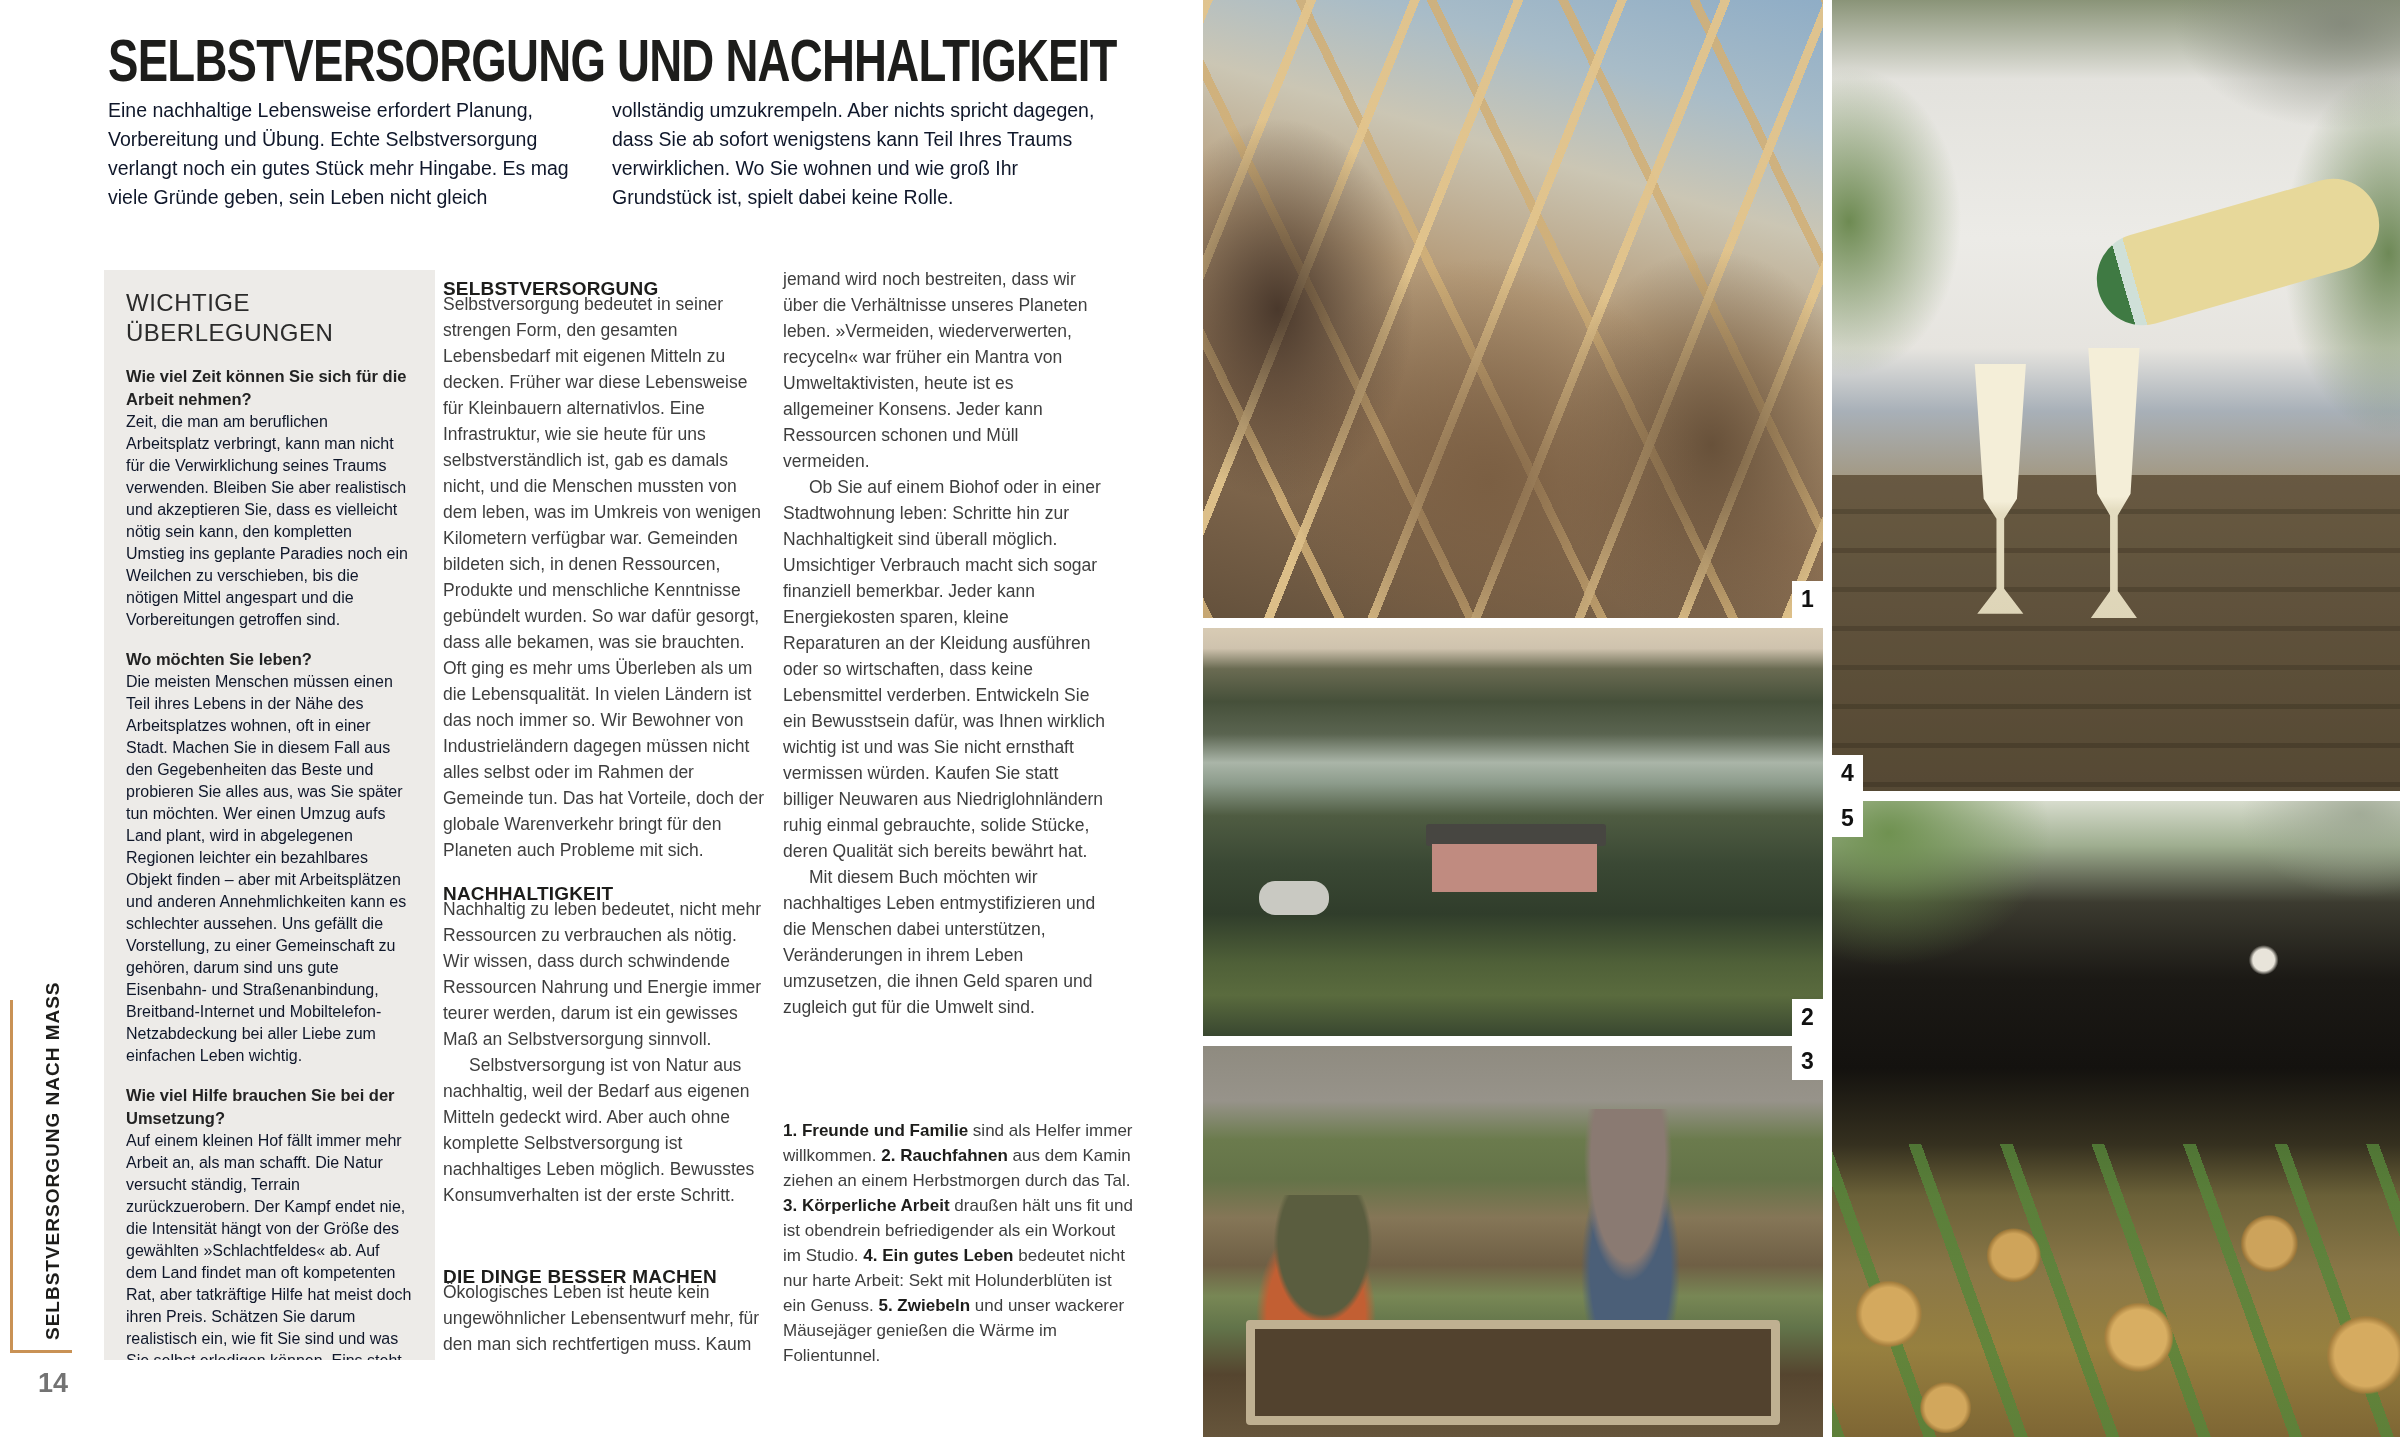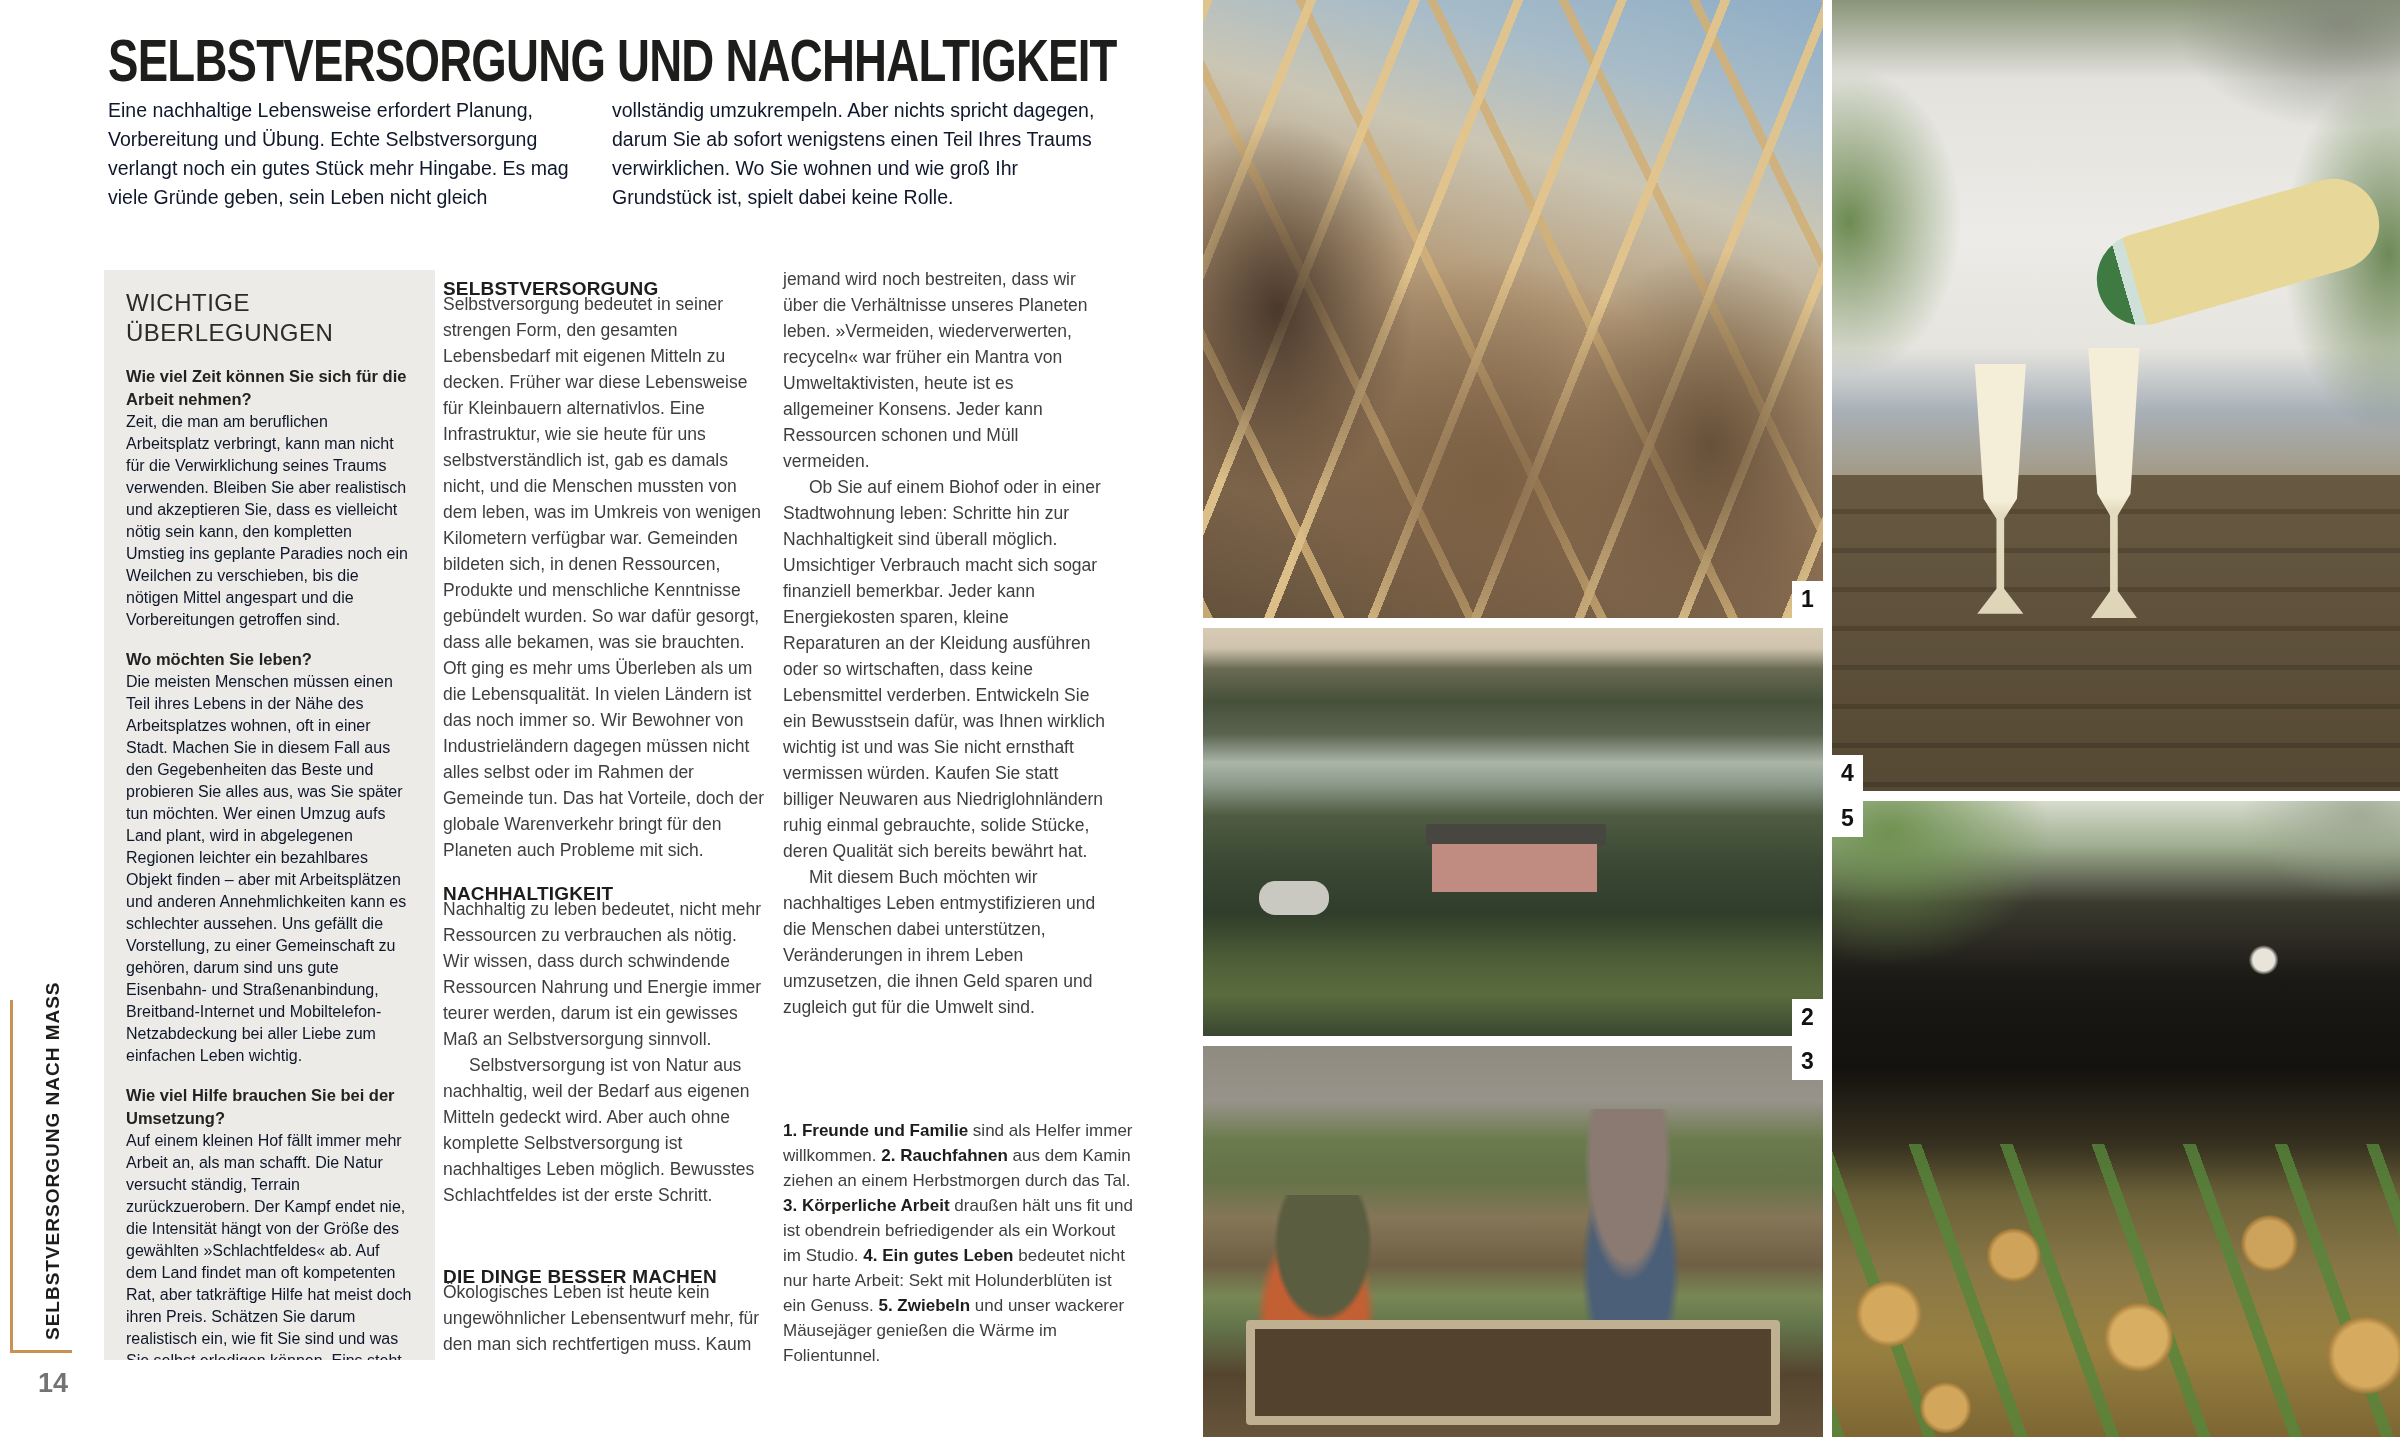--- a/index.html
+++ b/index.html
@@ -105,7 +105,7 @@
 
   <div class="title">SELBSTVERSORGUNG UND NACHHALTIGKEIT</div>
   <div class="intro c1">Eine nachhaltige Lebensweise erfordert Planung, Vorbereitung und Übung. Echte Selbstversorgung verlangt noch ein gutes Stück mehr Hingabe. Es mag viele Gründe geben, sein Leben nicht gleich</div>
-  <div class="intro c2">vollständig umzukrempeln. Aber nichts spricht dagegen, darum Sie ab sofort wenigstens einen Teil Ihres Traums verwirklichen. Wo Sie wohnen und wie groß Ihr Grundstück ist, spielt dabei keine Rolle.</div>
+  <div class="intro c2">vollständig umzukrempeln. Aber nichts spricht dagegen, dass Sie ab sofort wenigstens kann Teil Ihres Traums verwirklichen. Wo Sie wohnen und wie groß Ihr Grundstück ist, spielt dabei keine Rolle.</div>
 
   <aside class="infobox">
     <div class="ib-title">WICHTIGE ÜBERLEGUNGEN</div>

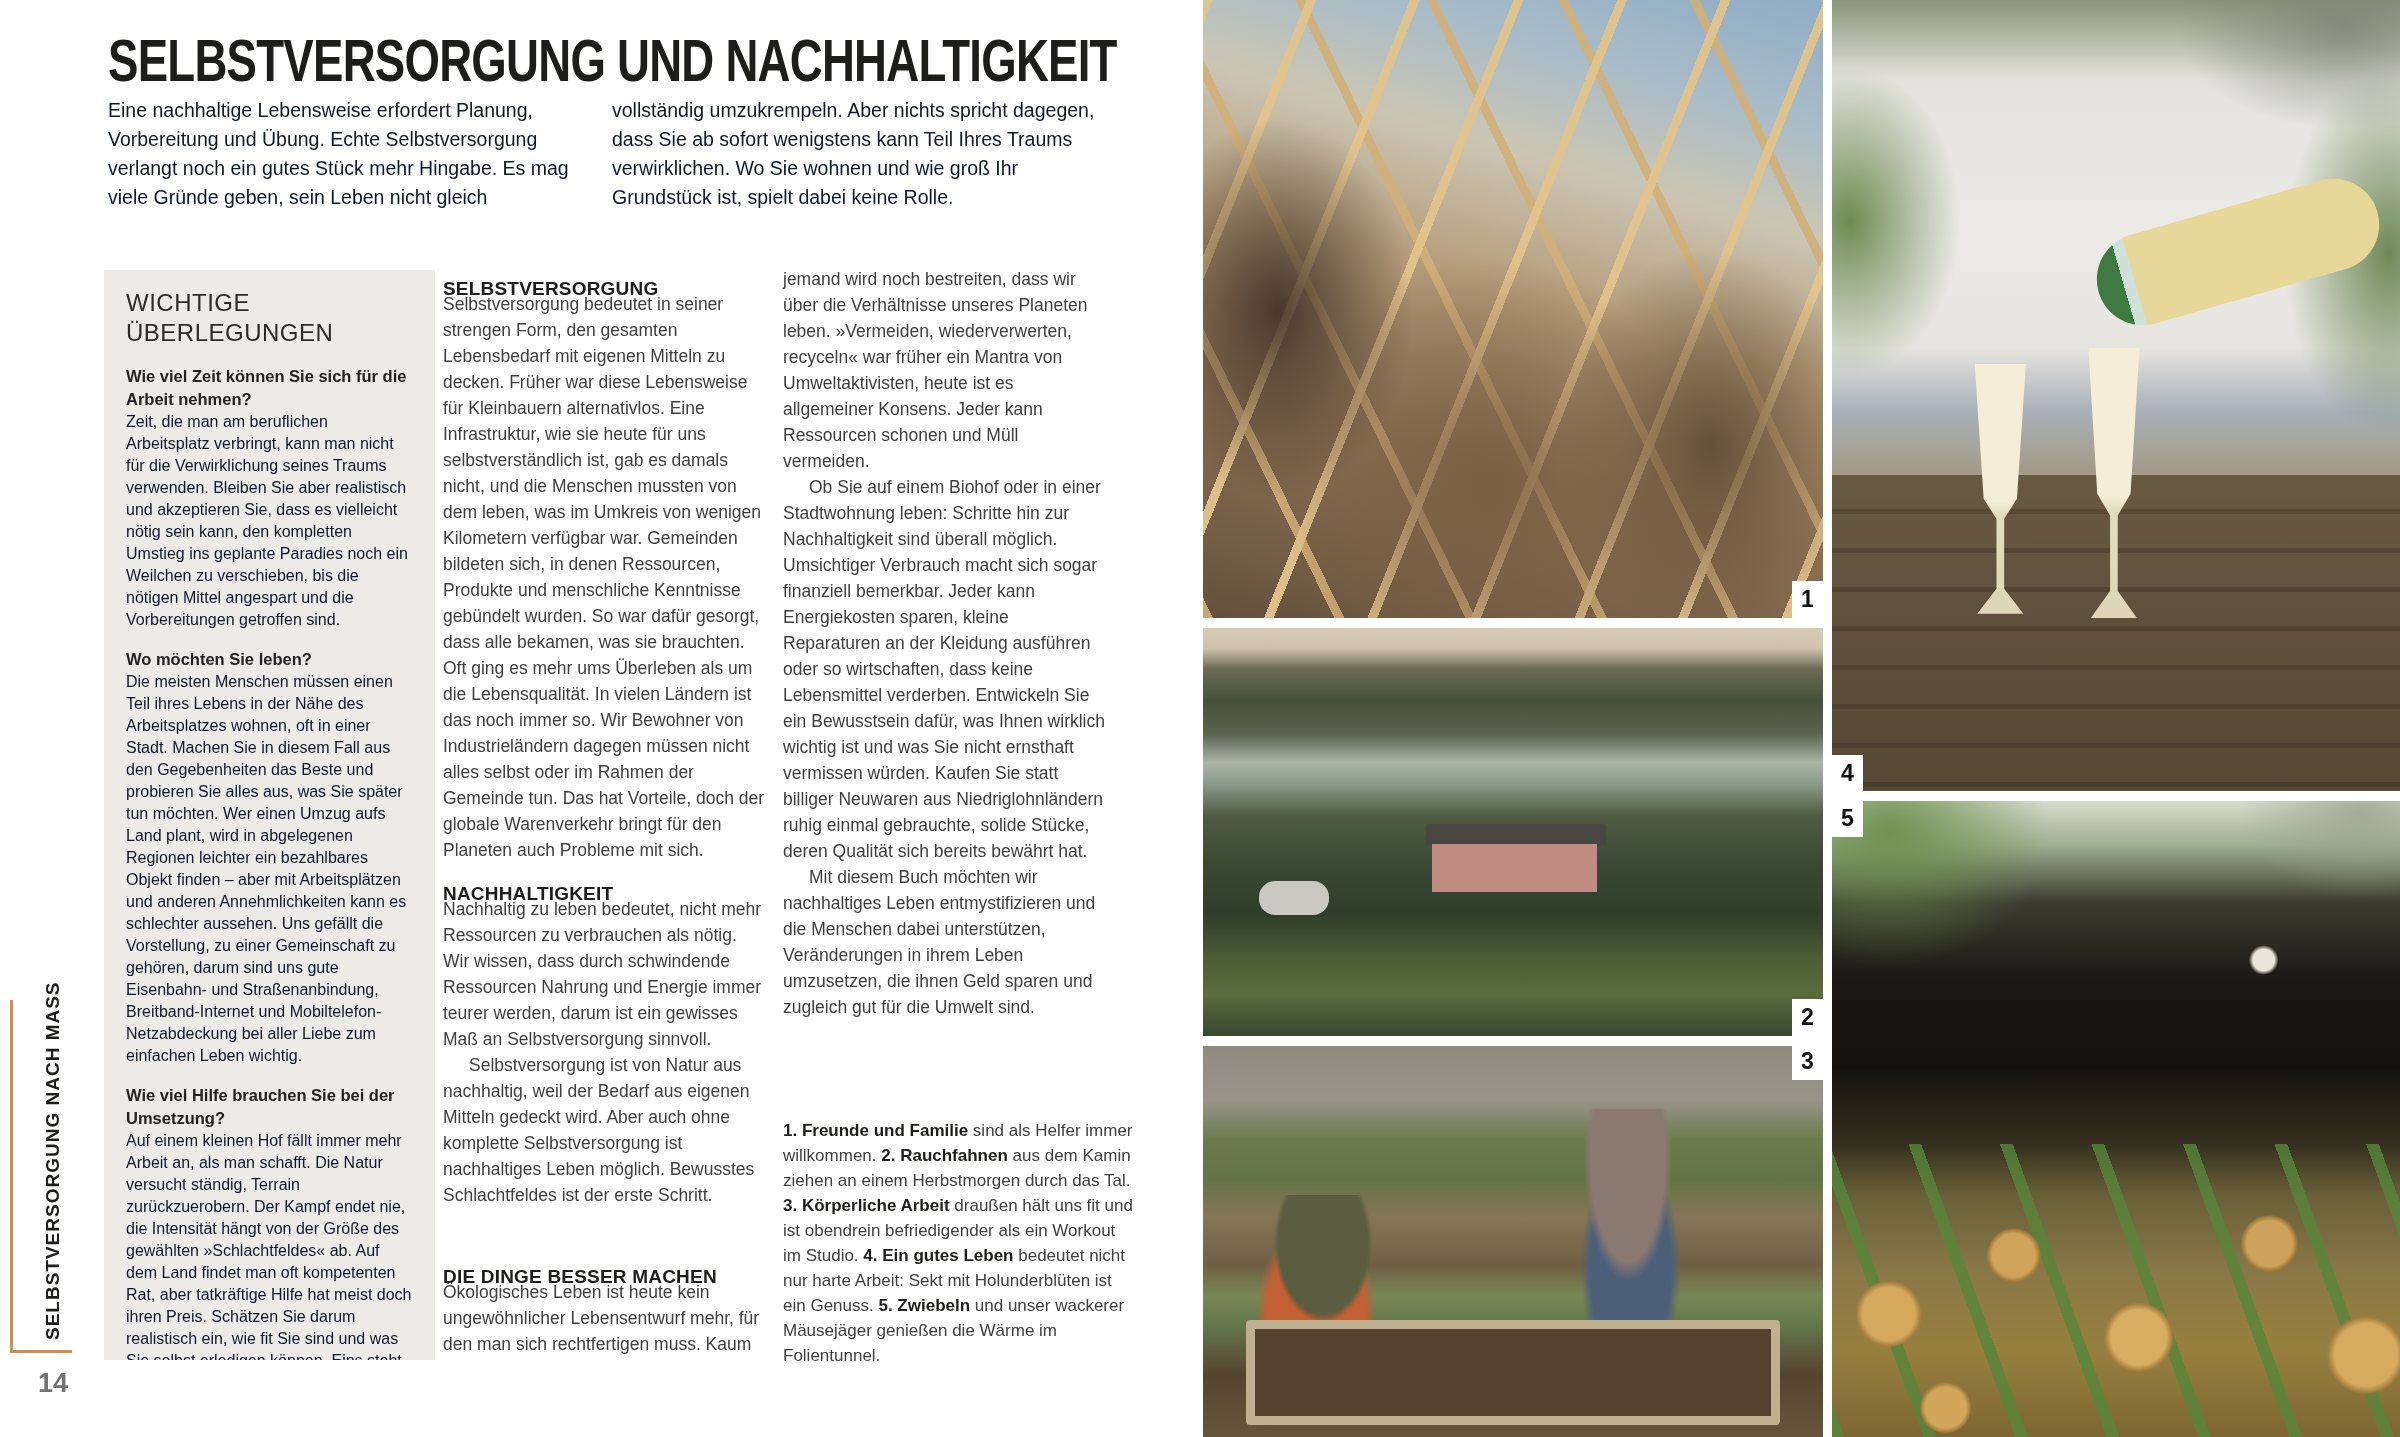--- a/index.html
+++ b/index.html
@@ -132,7 +132,7 @@
   <h2 class="colh s2h">NACHHALTIGKEIT</h2>
   <div class="colb s2b">
       <p>Nachhaltig zu leben bedeutet, nicht mehr Ressourcen zu verbrauchen als nötig. Wir wissen, dass durch schwindende Ressourcen Nahrung und Energie immer teurer werden, darum ist ein gewisses Maß an Selbstversorgung sinnvoll.</p>
-      <p class="indent">Selbstversorgung ist von Natur aus nachhaltig, weil der Bedarf aus eigenen Mitteln gedeckt wird. Aber auch ohne komplette Selbstversorgung ist nachhaltiges Leben möglich. Bewusstes Schlachtfeldes ist der erste Schritt.</p>
+      <p class="indent">Selbstversorgung ist von Natur aus nachhaltig, weil der Bedarf aus eigenen Mitteln gedeckt wird. Aber auch ohne komplette Selbstversorgung ist nachhaltiges Leben möglich. Bewusstes Konsumverhalten ist der erste Schritt.</p>
     </div>
   <h2 class="colh s3h">DIE DINGE BESSER MACHEN</h2>
   <div class="colb s3b">

